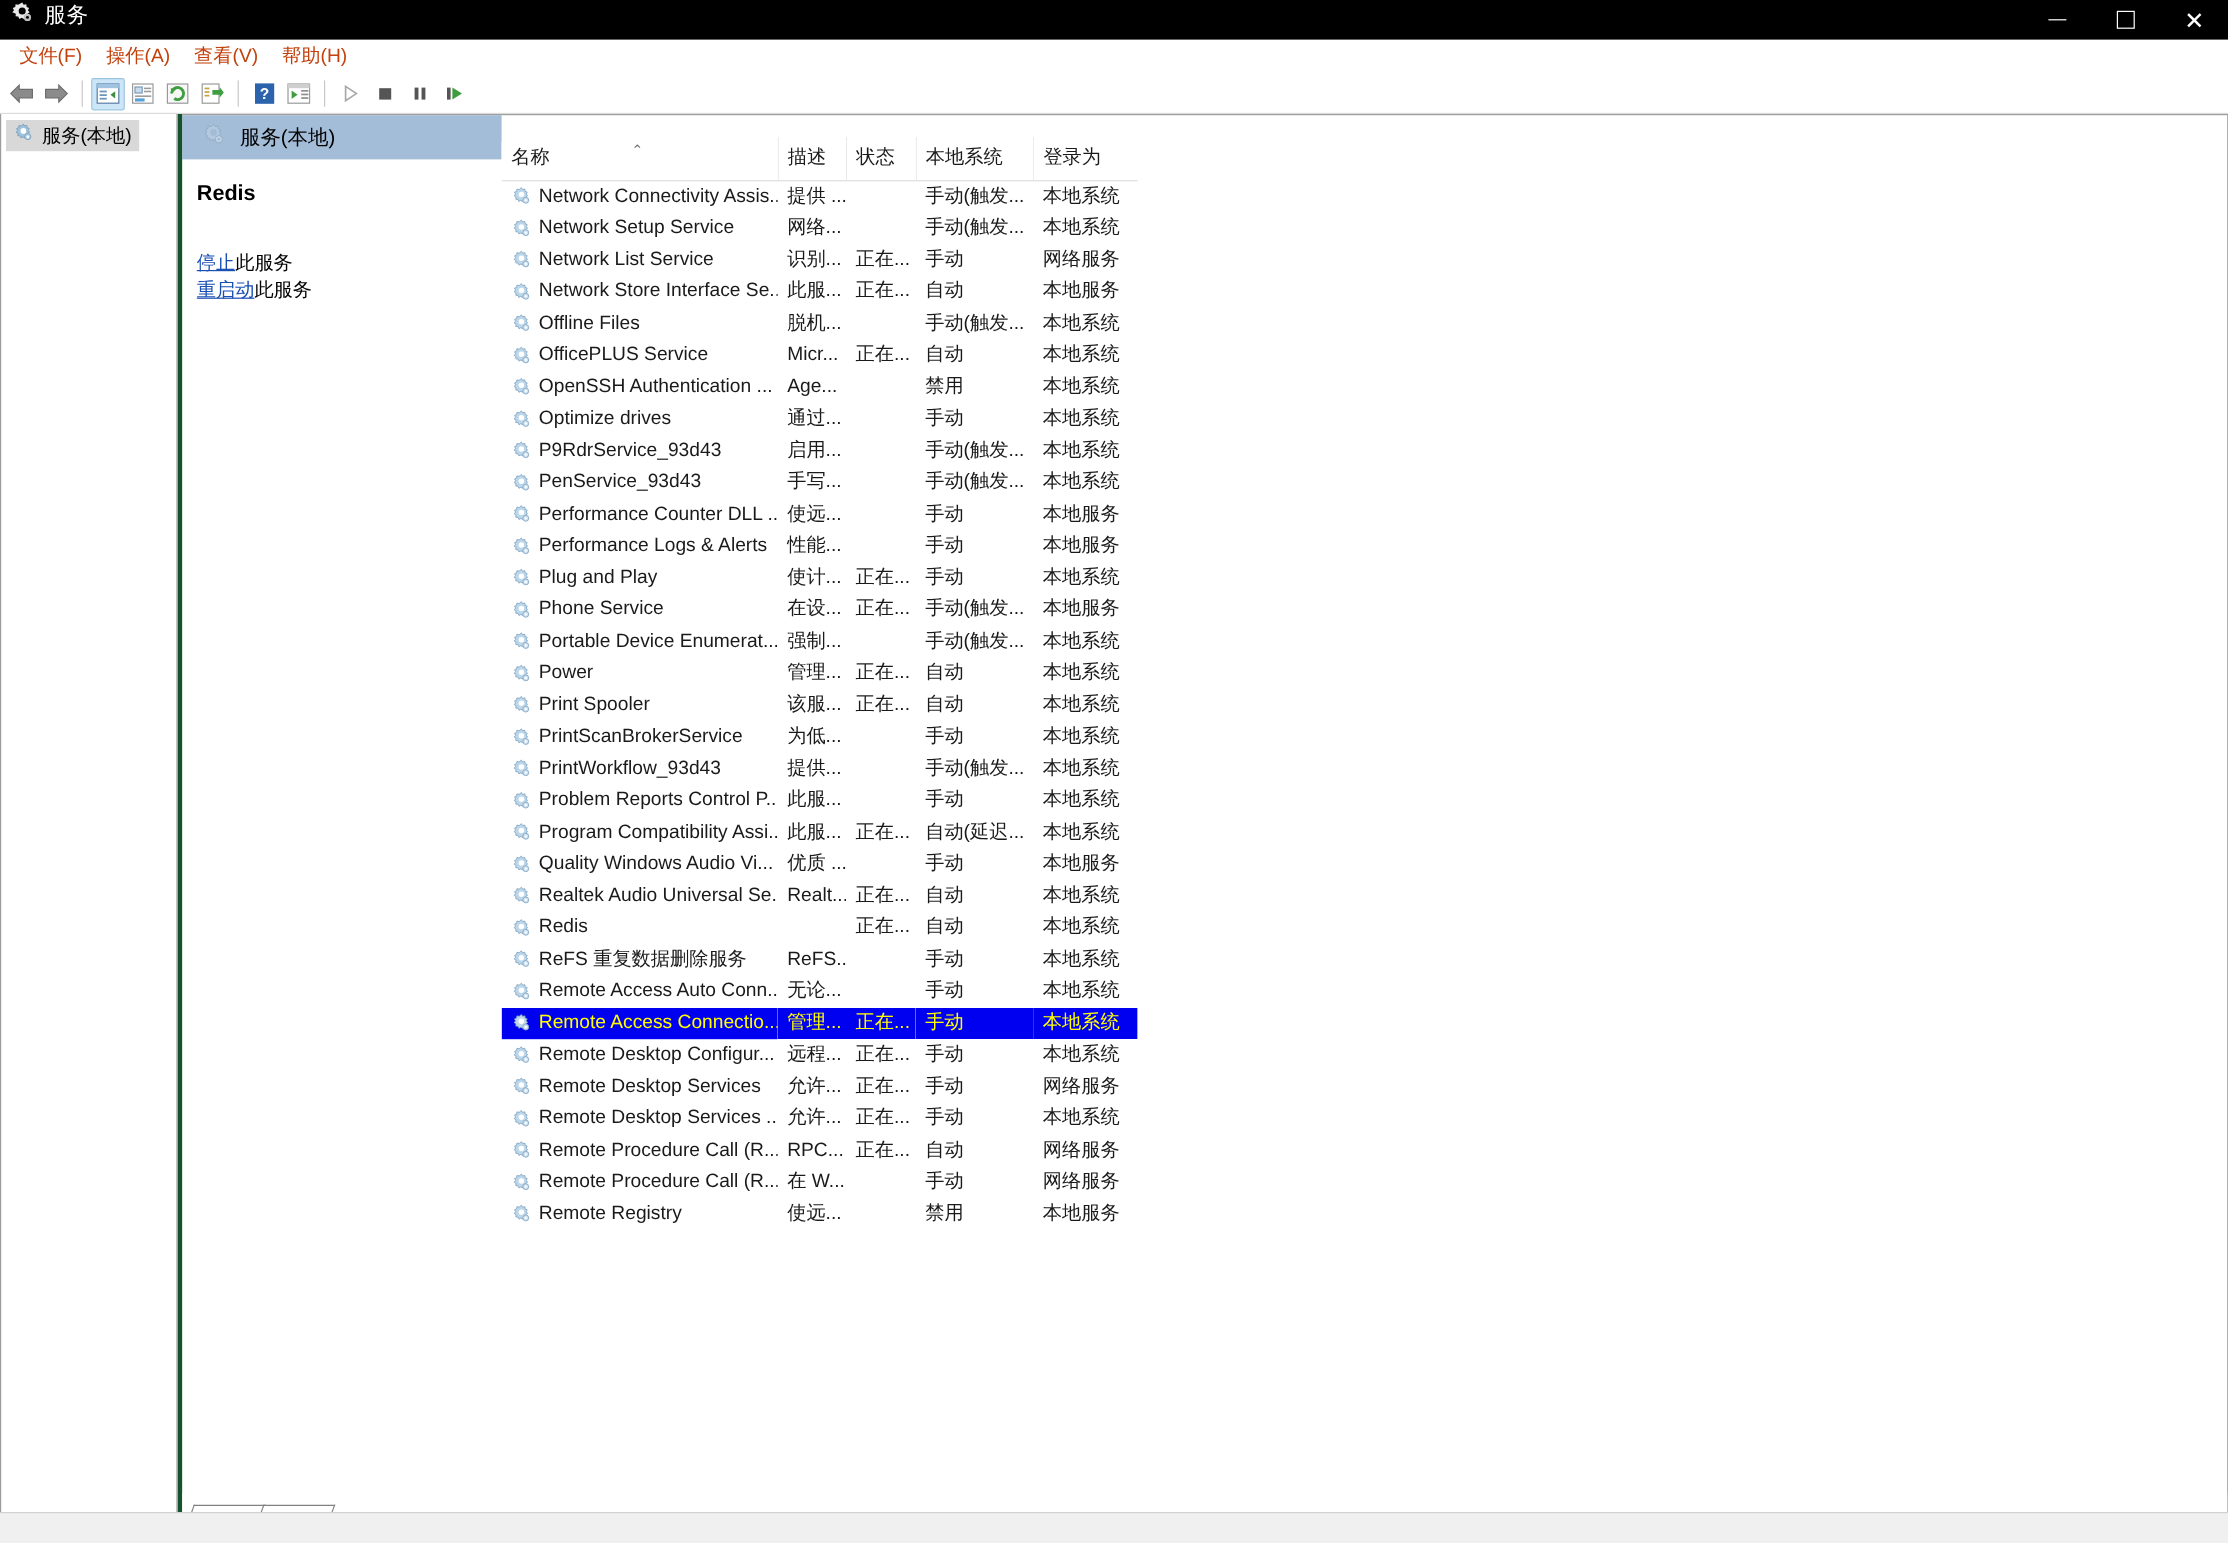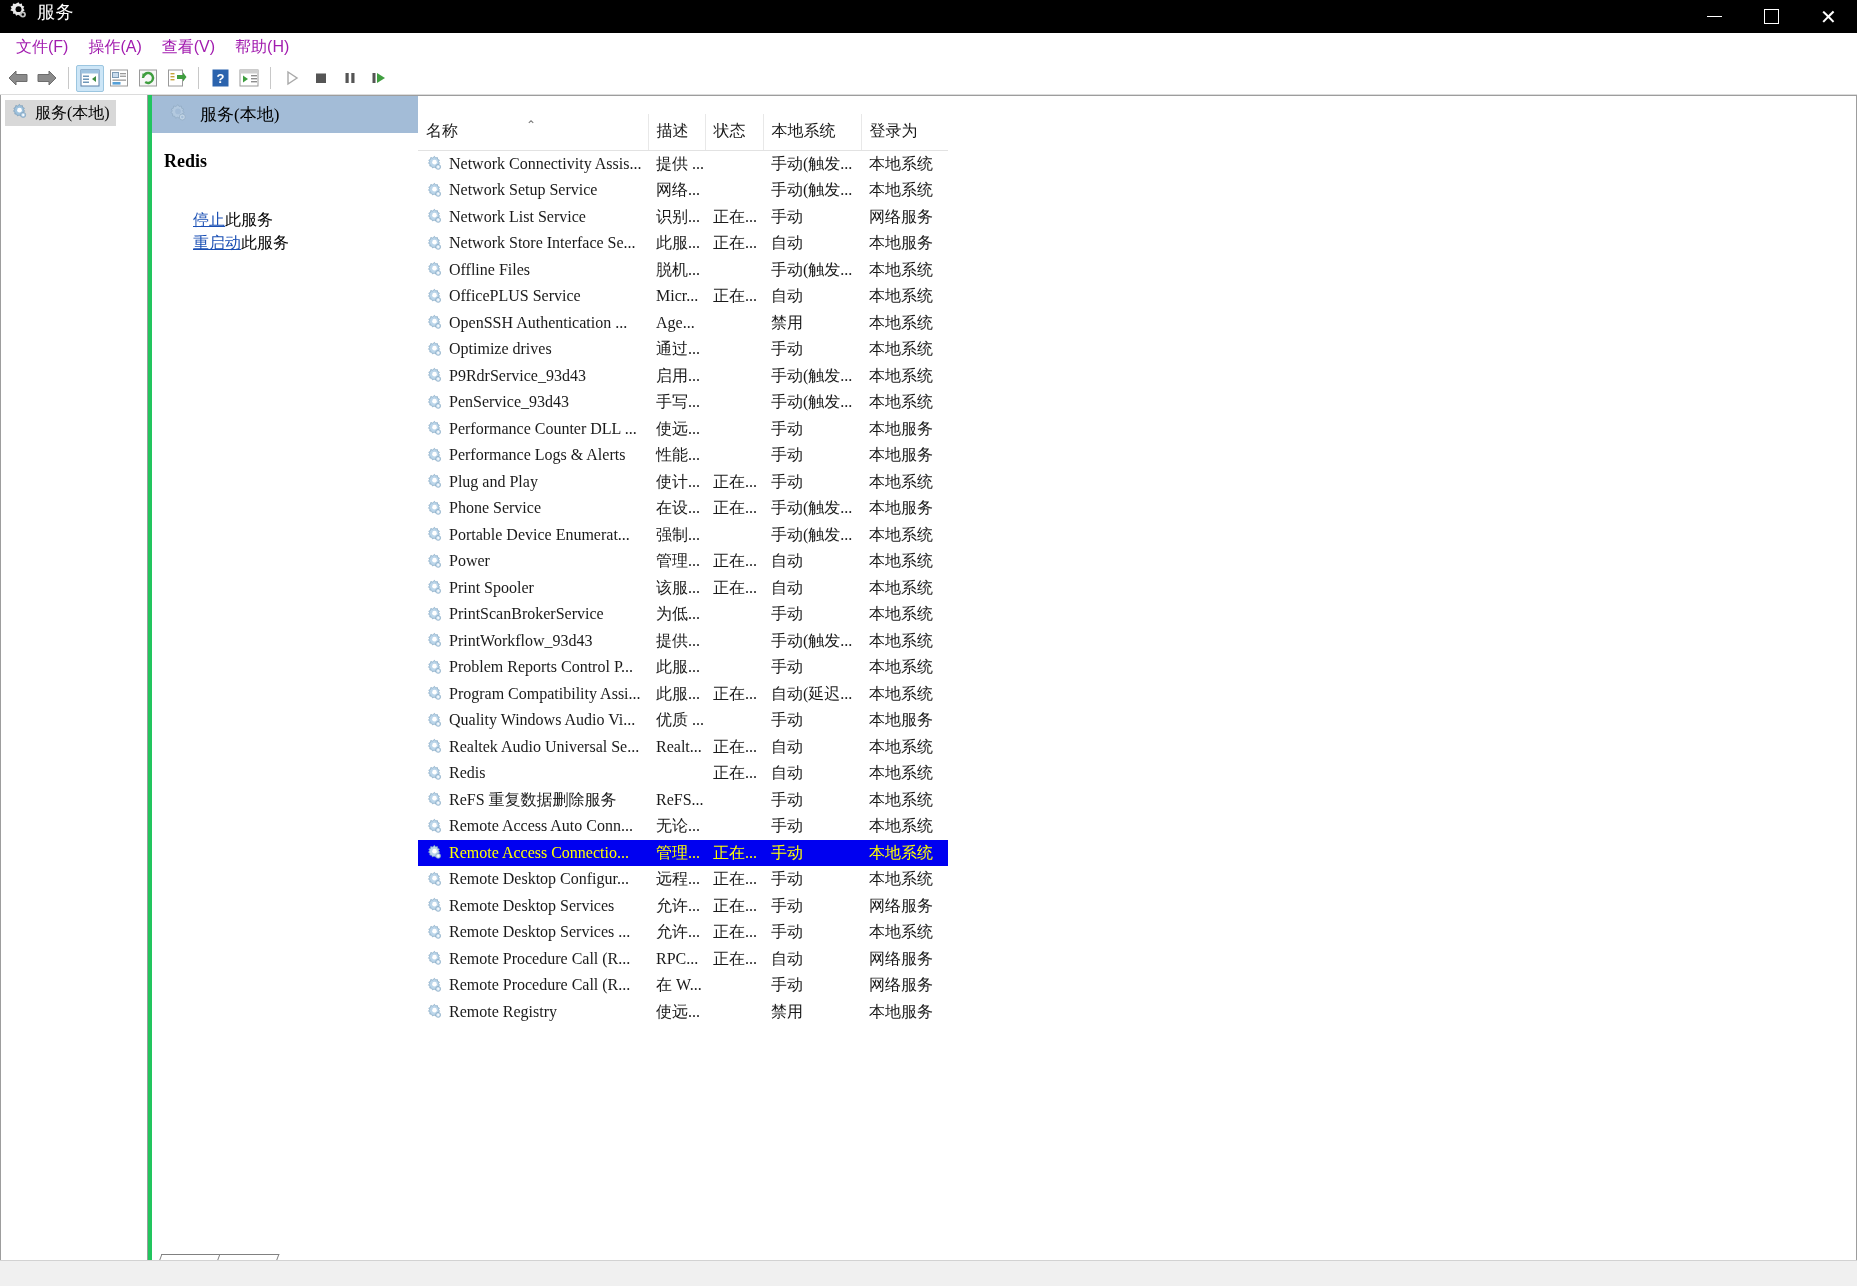--- a/index.html
+++ b/index.html
@@ -50,7 +50,7 @@
   }
   .menu-item {
     font-size: 16px;
-    color: #a21caf;
+    color: #c2410c;
     padding: 3px 10px;
     white-space: nowrap;
   }

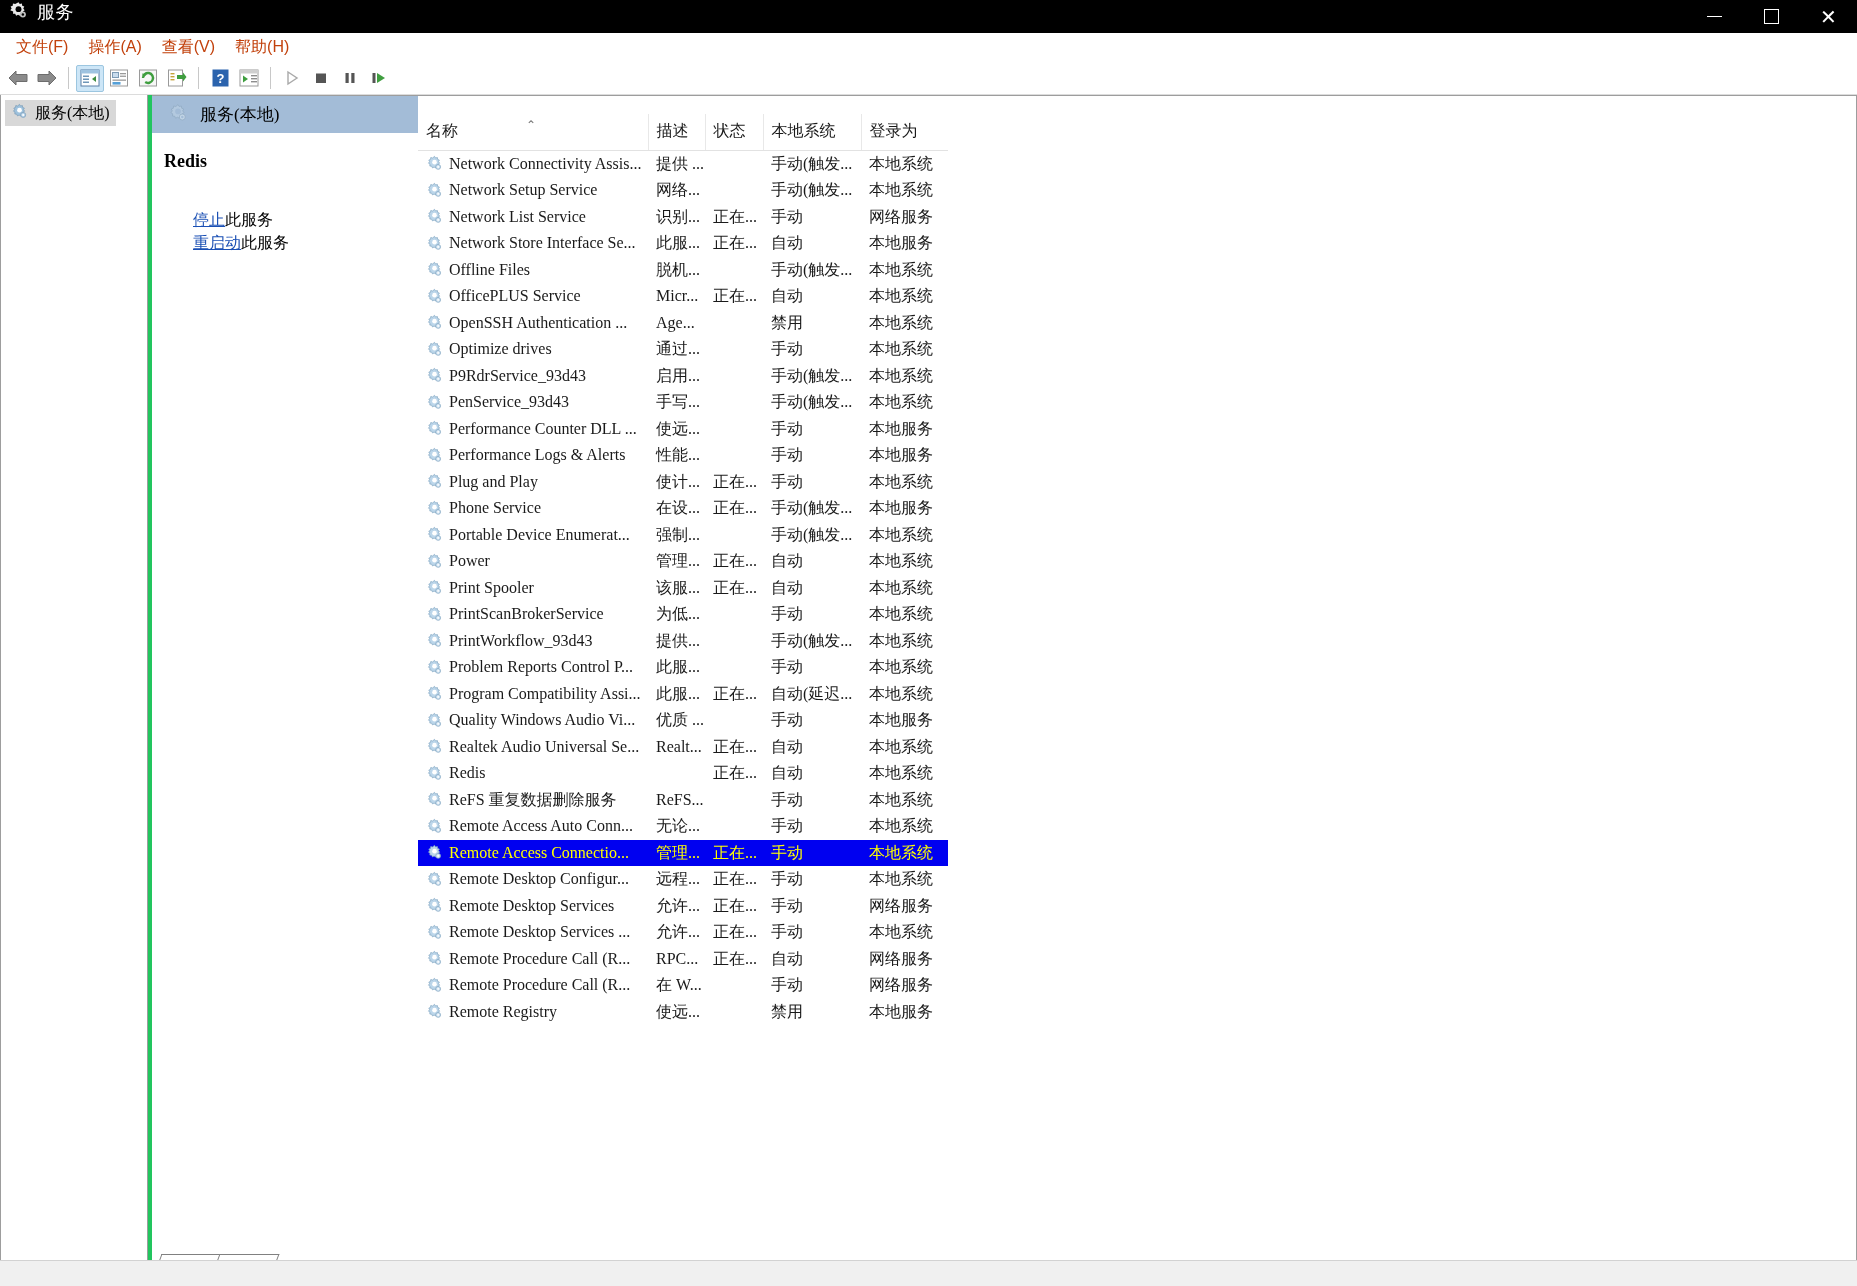--- a/index.html
+++ b/index.html
@@ -79,9 +79,8 @@
     top: 95px; left: 0;
     width: 1857px;
     height: 1191px;
-    background: #22c55e;
+    background: #14532d;
     display: flex;
-    font-family: Liberation Serif, serif;
   }
 
   

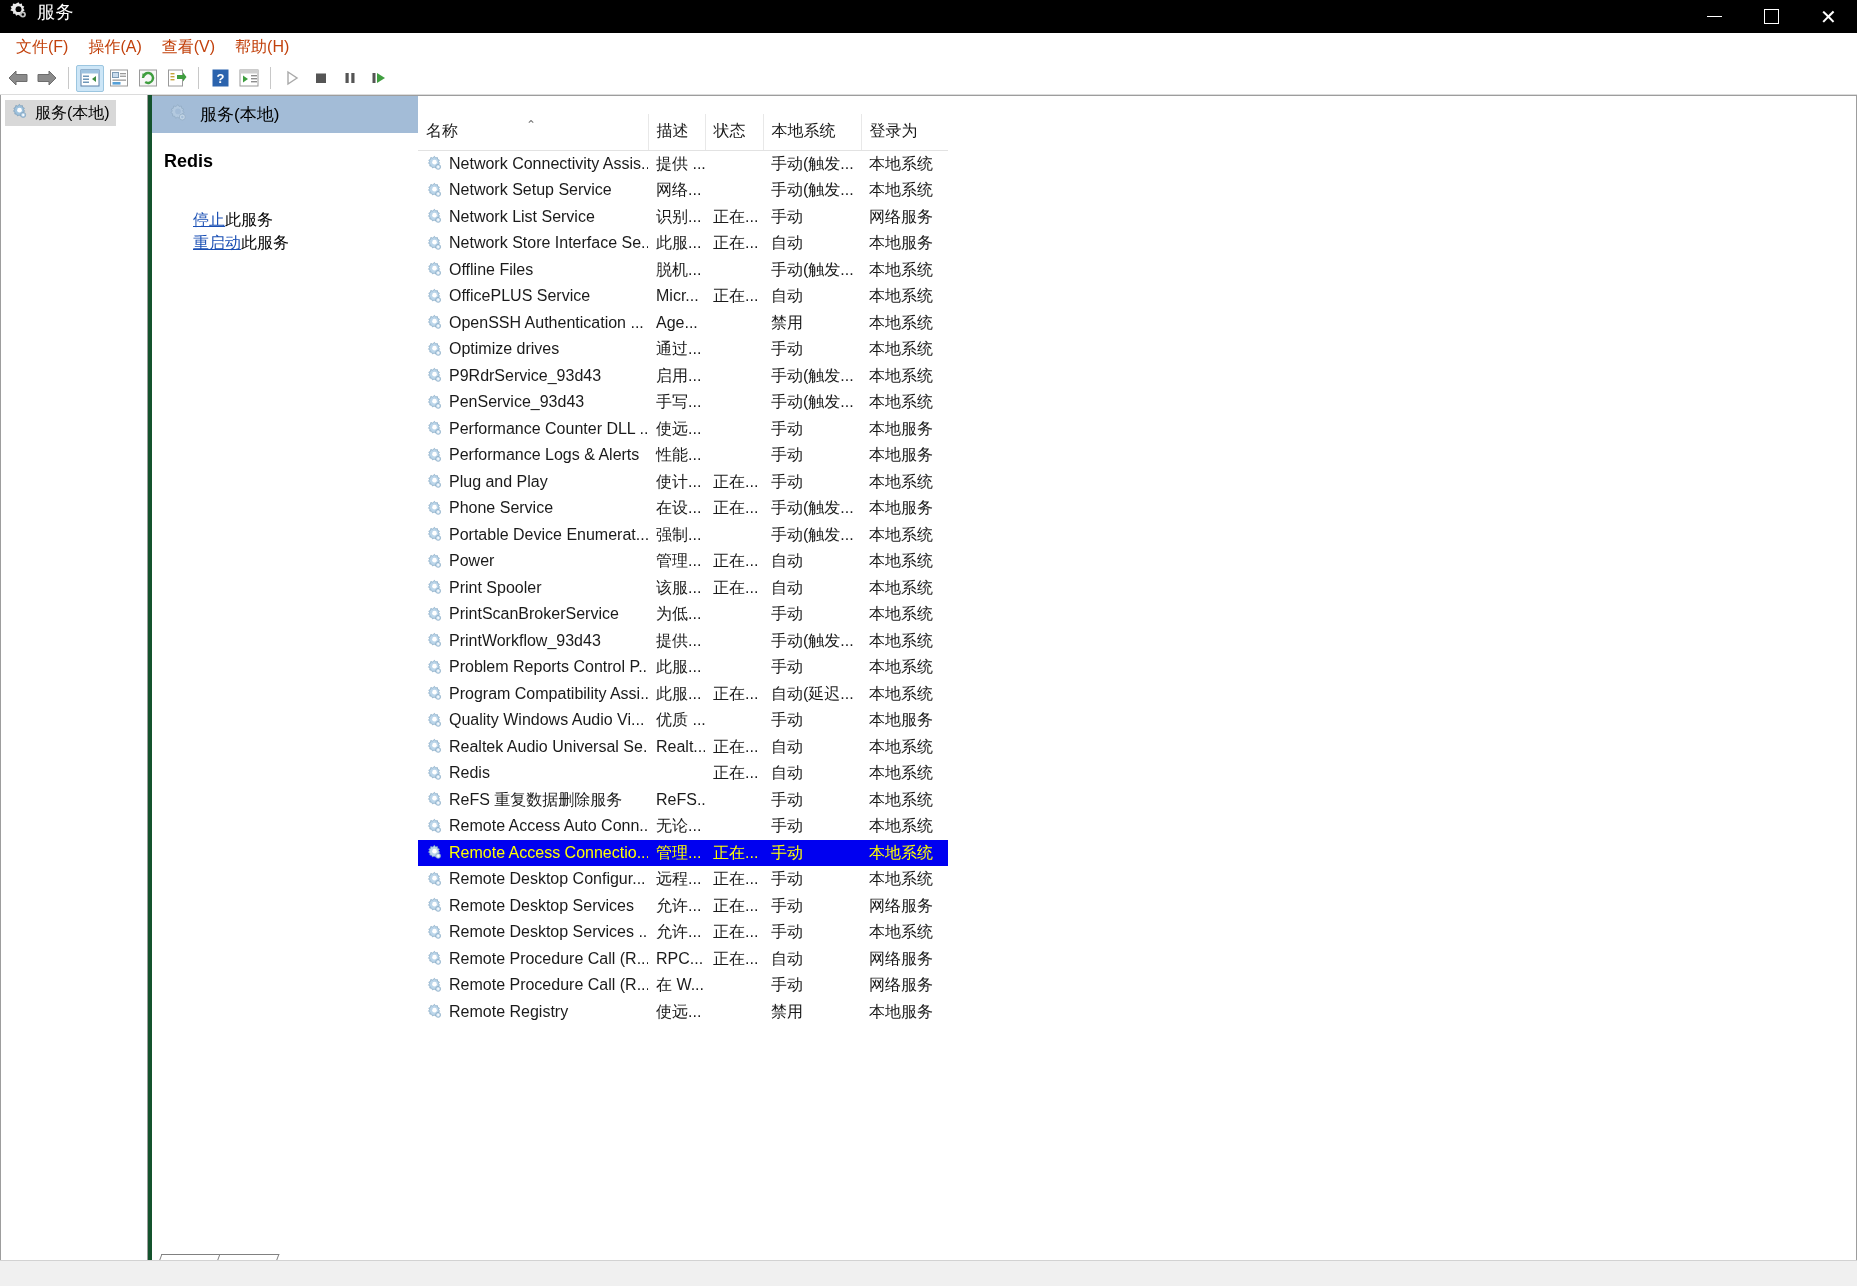--- a/index.html
+++ b/index.html
@@ -140,7 +140,7 @@
     padding: 18px 0 0 12px;
   }
   #svc-title { font-size: 18px; font-weight: bold; color: #000; }
-  #svc-links { margin-top: 36px; font-size: 16px; line-height: 23px; color: #000; margin-left: 29px; }
+  #svc-links { margin-top: 36px; font-size: 16px; line-height: 23px; color: #000; }
   #svc-links a { color: #1a4fb4; text-decoration: underline; cursor: pointer; }
 
   

